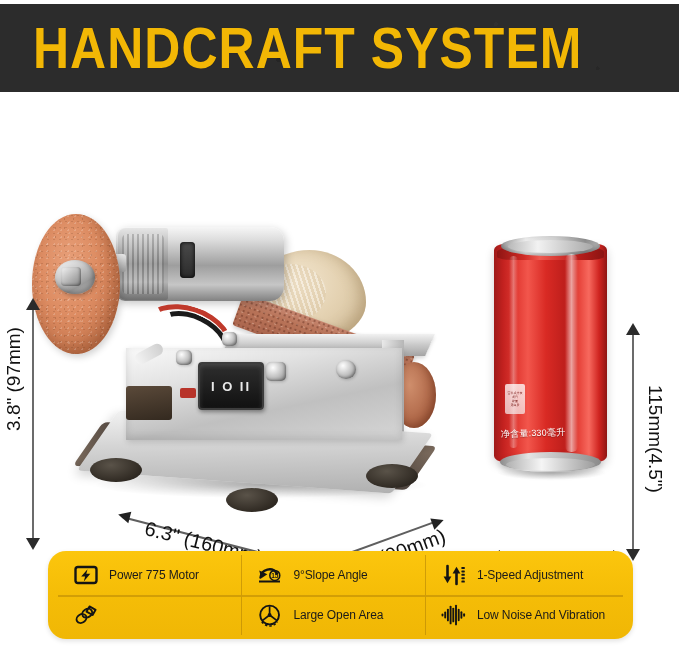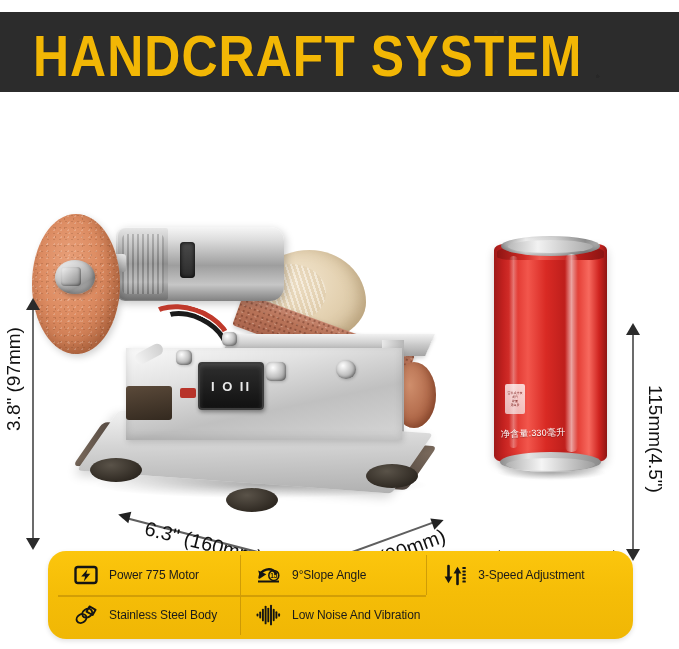--- a/index.html
+++ b/index.html
@@ -12,7 +12,7 @@
 
   
   .header{
-    position:absolute;left:0;top:12px;width:679px;height:92px;
+    position:absolute;left:0;top:4px;width:679px;height:92px;
     background:#2c2c2c;
     border-bottom:2px solid #4a4a4a;
     box-sizing:border-box;

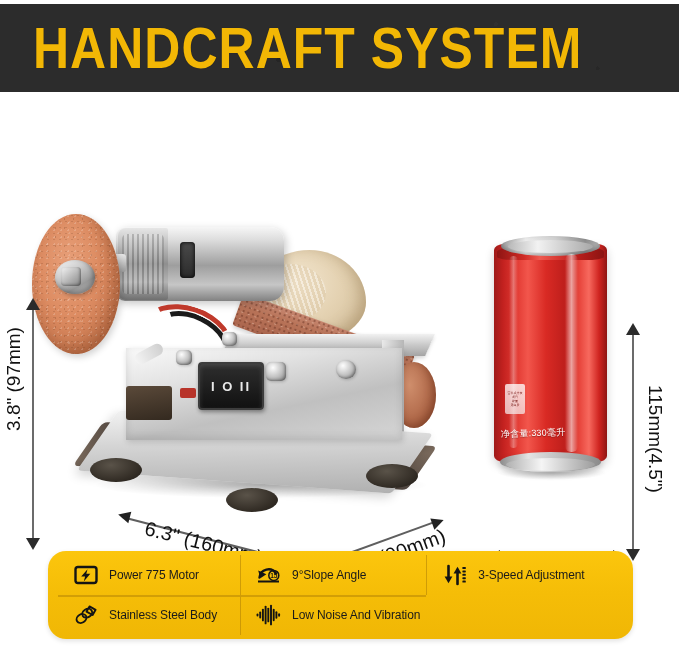--- a/index.html
+++ b/index.html
@@ -524,7 +524,7 @@
         </g>
       </svg>
     </span>
-    <span class="feat-txt">3-Speed Adjustment</span>
+    <span class="feat-txt">1-Speed Adjustment</span>
   </div>
 
   <div class="feat col-left row-bot">

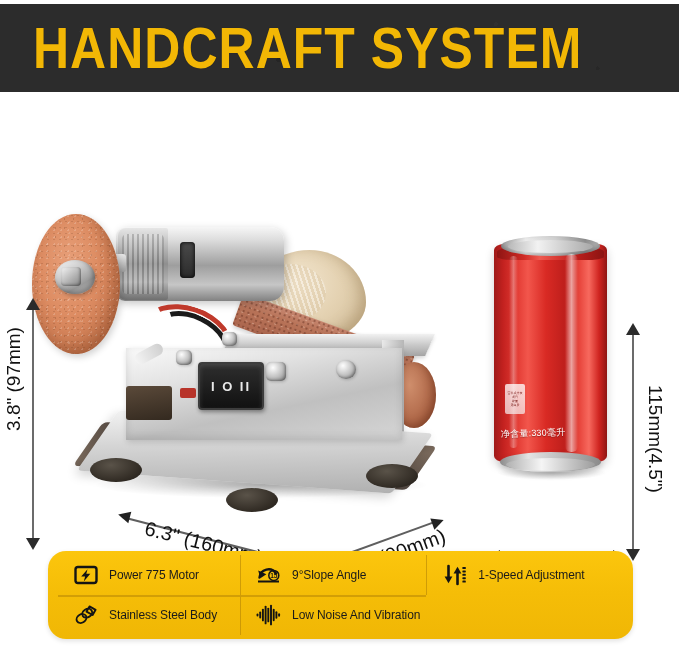--- a/index.html
+++ b/index.html
@@ -535,7 +535,6 @@
         <path d="M17.5 4.4 L23.6 7.8 L20.6 13.0 L14.5 9.6 Z" fill="none" stroke="#141414" stroke-width="1.9" stroke-linejoin="round"></path>
       </svg>
     </span>
-    <span class="feat-txt">Stainless Steel Body</span>
   </div>
 
 

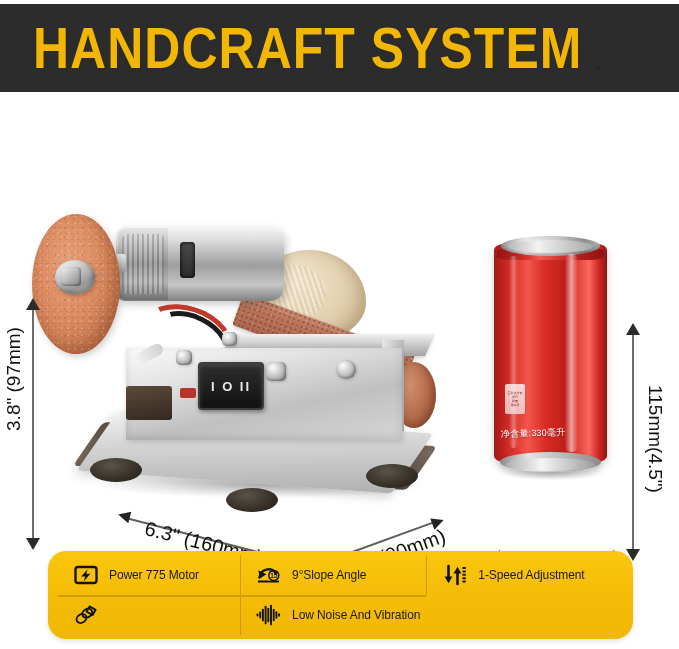--- a/index.html
+++ b/index.html
@@ -537,6 +537,19 @@
     </span>
   </div>
 
+  <div class="feat col-mid row-bot">
+    <span class="feat-ico">
+      <svg width="28" height="26" viewBox="0 0 28 26">
+        <circle cx="13.6" cy="13" r="9.4" fill="none" stroke="#141414" stroke-width="1.9"></circle>
+        <circle cx="13.6" cy="13" r="1.9" fill="#141414"></circle>
+        <path d="M13.6 13 L13.6 4.2" stroke="#141414" stroke-width="1.7"></path>
+        <path d="M13.6 13 L6.3 18.6" stroke="#141414" stroke-width="1.7"></path>
+        <path d="M13.6 13 L21.0 18.6" stroke="#141414" stroke-width="1.7"></path>
+        <path d="M5.8 19.8 A9.4 9.4 0 0 0 21.4 19.8" fill="none" stroke="#141414" stroke-width="1.5" stroke-dasharray="2.4 2"></path>
+      </svg>
+    </span>
+    <span class="feat-txt">Large Open Area</span>
+  </div>
 
   <div class="feat col-right row-bot">
     <span class="feat-ico">

